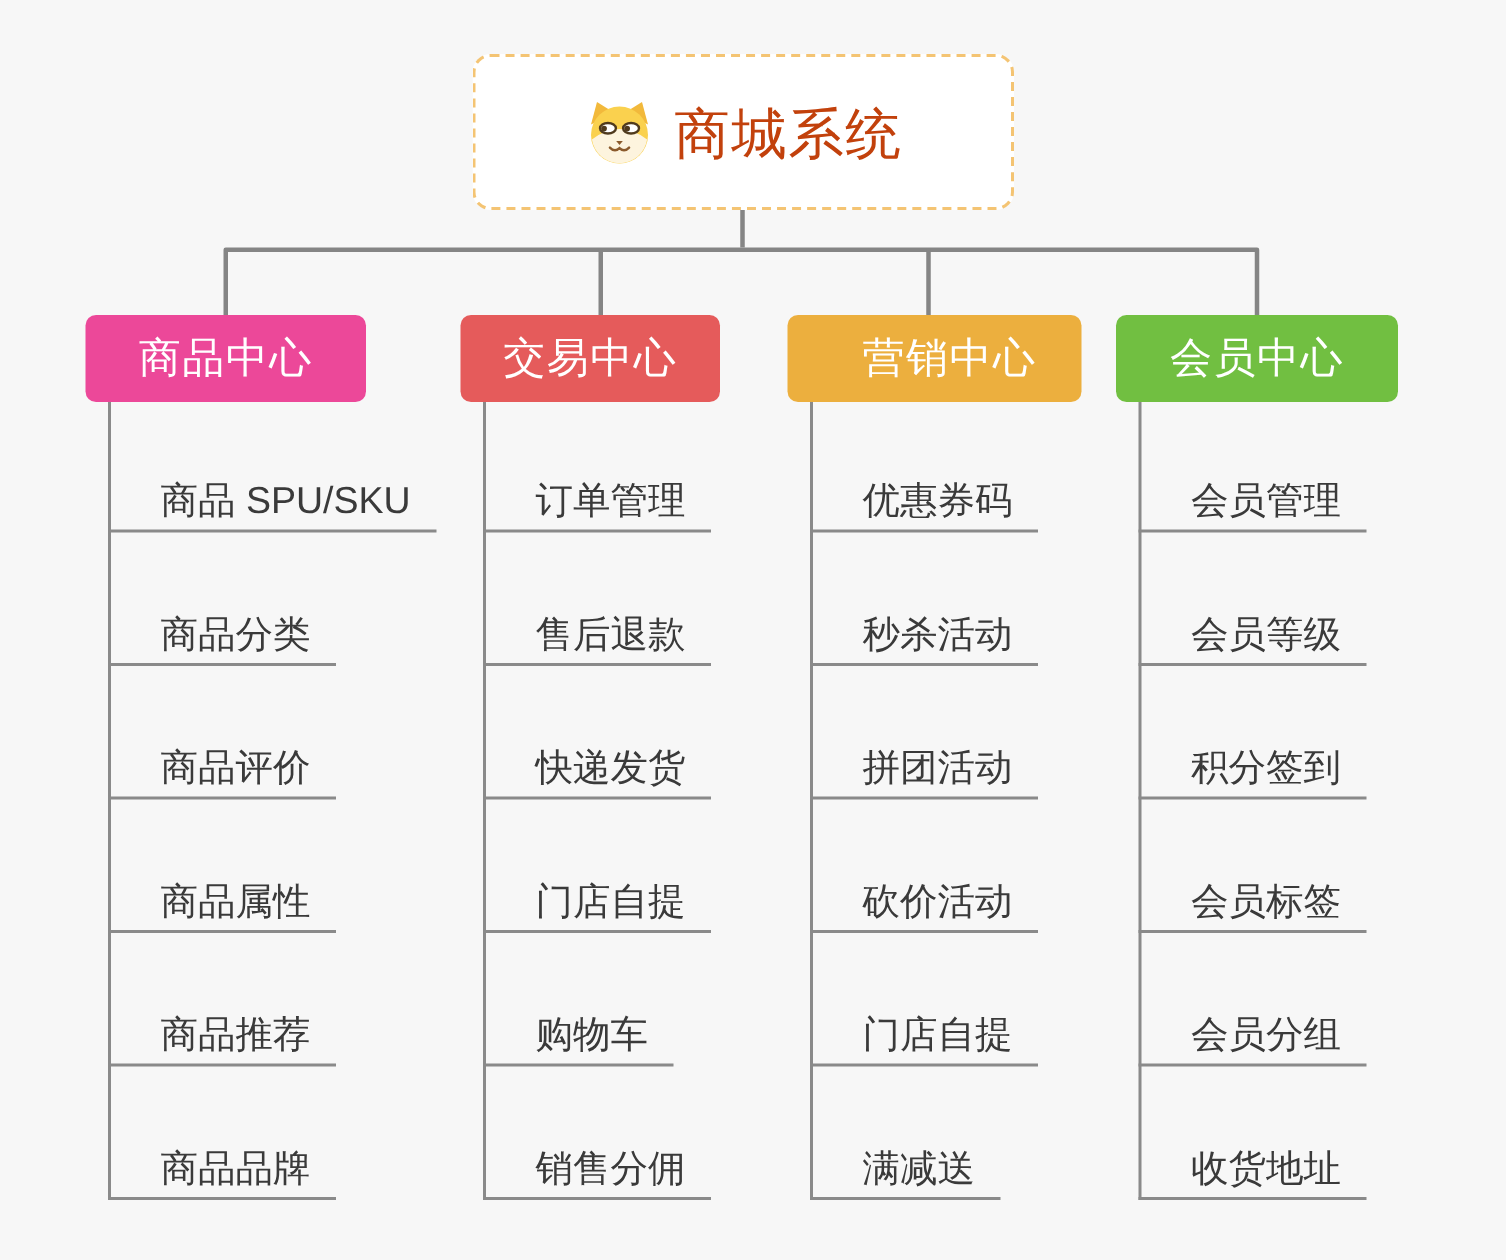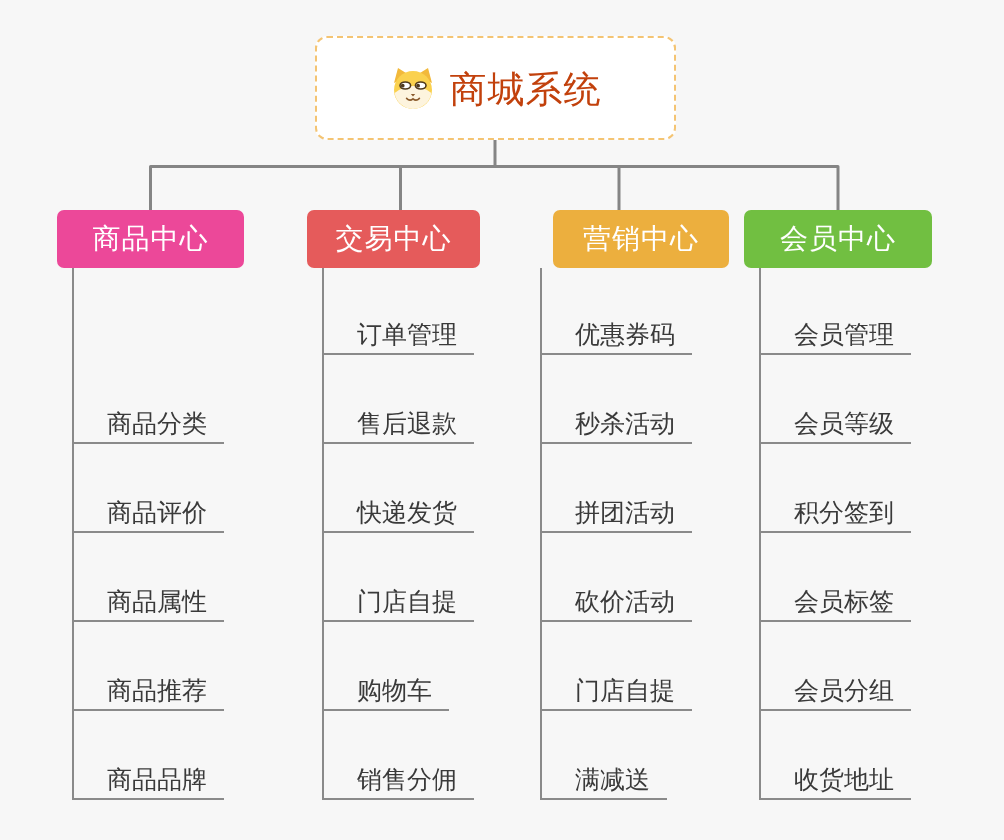--- a/index.html
+++ b/index.html
@@ -52,7 +52,7 @@
   }
   .b1 { left: 57px;  width: 187px; }
   .b2 { left: 307px; width: 173px; }
-  .b3 { left: 553px; width: 176px; }
+  .b3 { left: 525px; width: 176px; padding-left: 20px; }
   .b4 { left: 744px; width: 188px; }
 
   

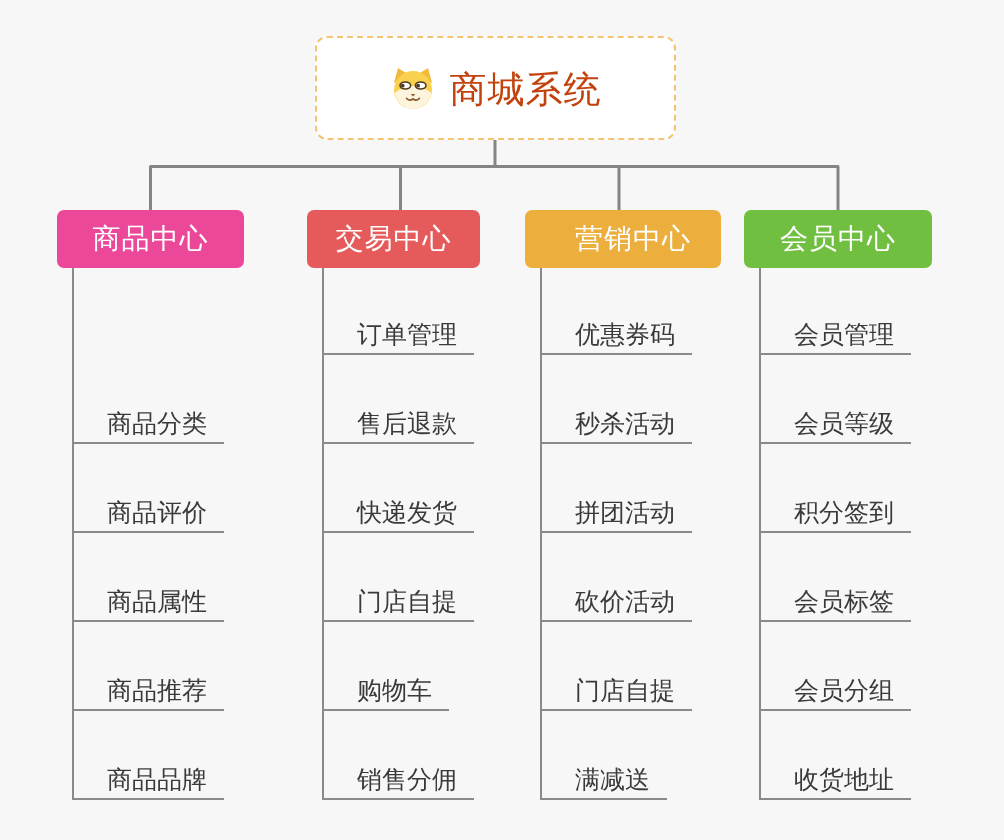--- a/index.html
+++ b/index.html
@@ -128,6 +128,7 @@
 
   <div class="col col-1">
     <div class="vline"></div>
+    <div class="leaf t1">商品 SPU/SKU</div>
     <div class="leaf t2">商品分类</div>
     <div class="leaf t3">商品评价</div>
     <div class="leaf t4">商品属性</div>

